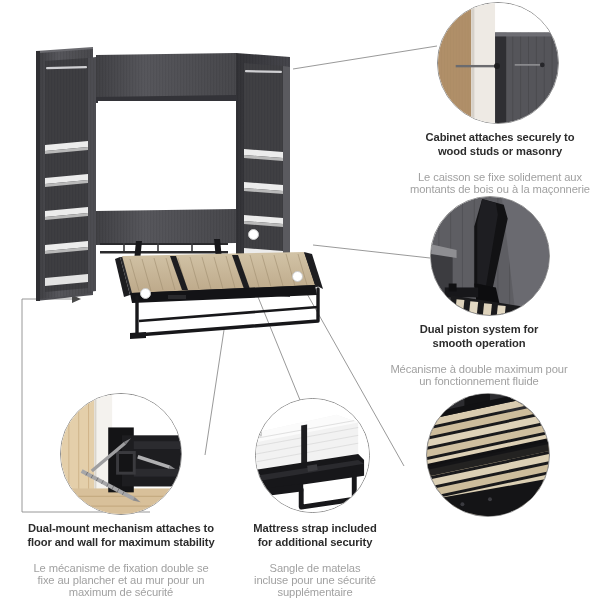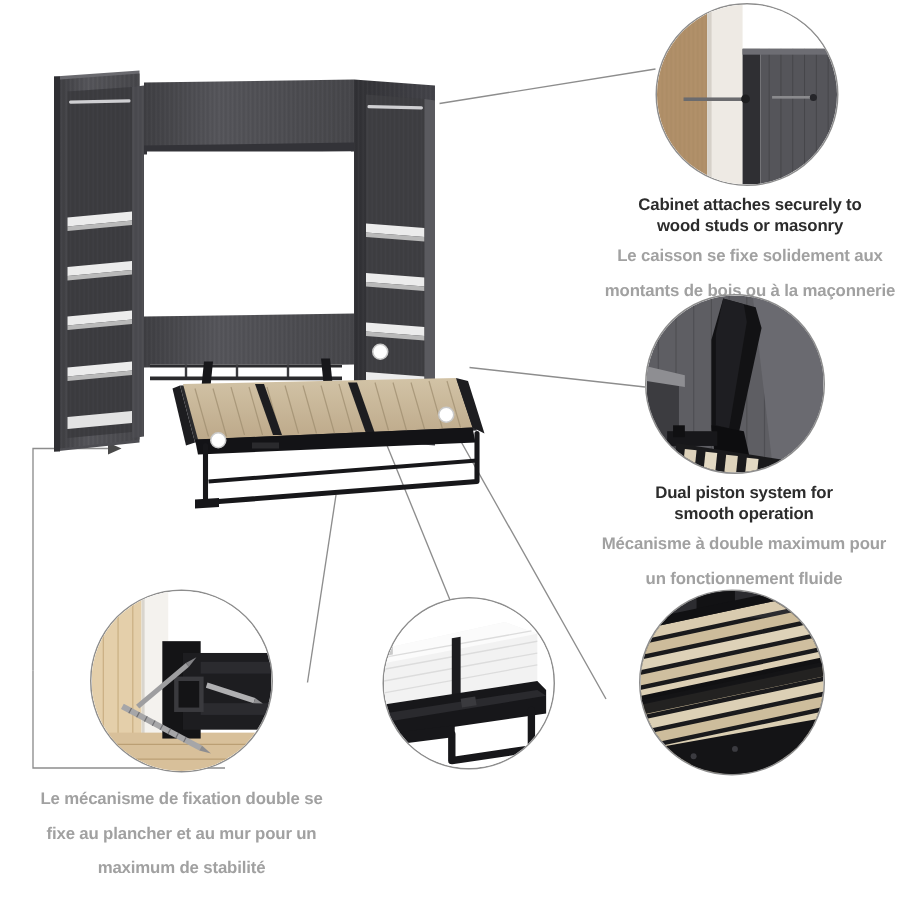--- a/index.html
+++ b/index.html
@@ -26,12 +26,12 @@
   }
   .cap-fr {
     font-size: 11.2px;
-    line-height: 23px;
-    font-weight: 700;
+    line-height: 12px;
+    font-weight: 400;
     color: #a1a1a1;
     letter-spacing: -0.1px;
     white-space: pre-line;
-    margin-top: 1px;
+    margin-top: 12px;
   }
   
   .inset {

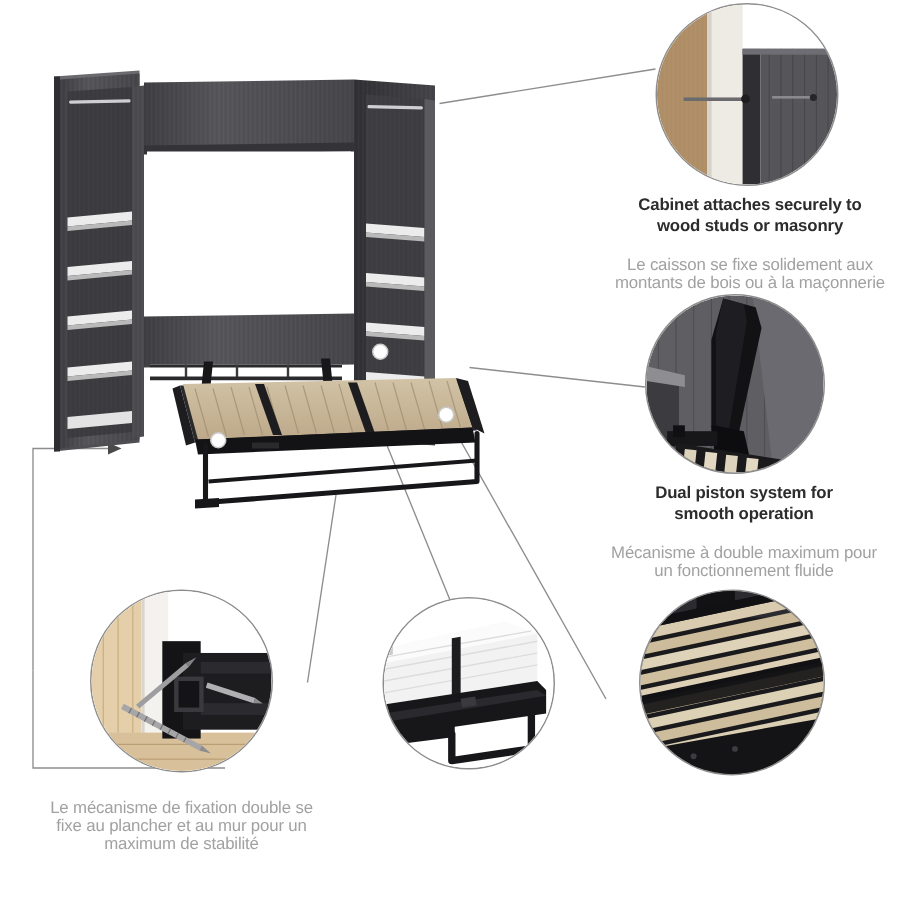--- a/index.html
+++ b/index.html
@@ -296,7 +296,7 @@
       </g>
     </svg>
   </div>
-  <div class="callout-text" style="left:396px; top:322px; width:200px;">
+  <div class="callout-text" style="left:379px; top:322px; width:200px;">
     <div class="cap-en">Dual piston system for
 smooth operation</div>
     <div class="cap-fr">Mécanisme à double maximum pour

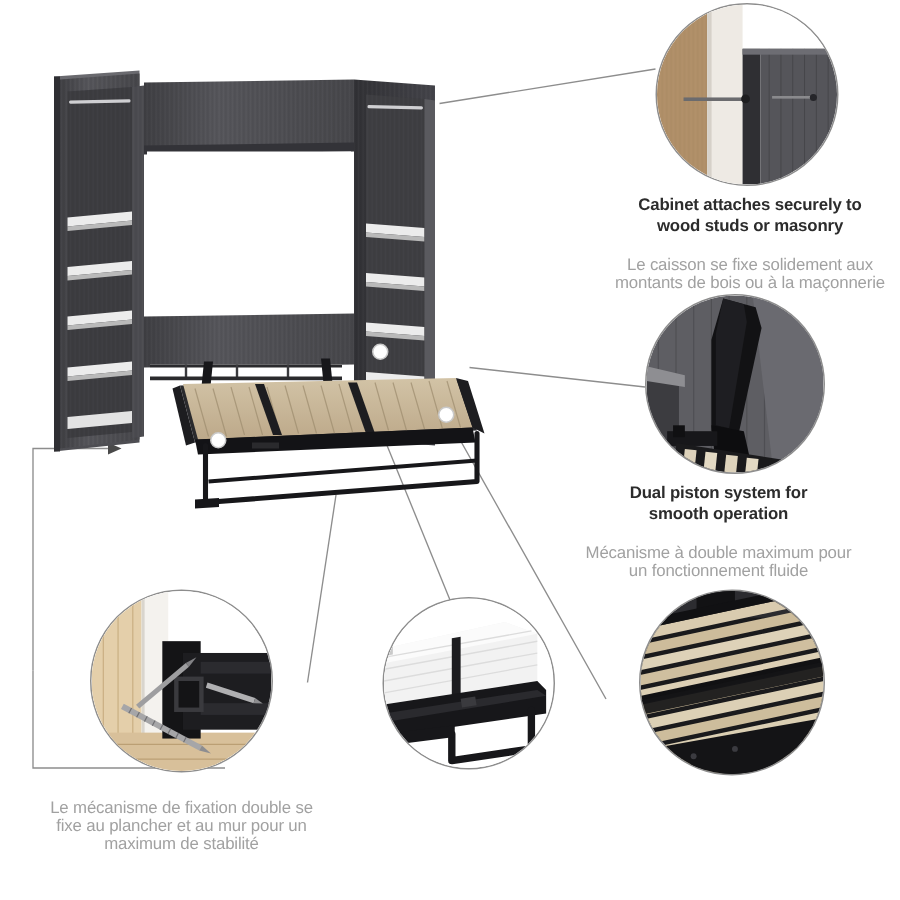--- a/index.html
+++ b/index.html
@@ -358,6 +358,8 @@
     </svg>
   </div>
   <div class="callout-text" style="left:8px; top:521px; width:226px;">
+    <div class="cap-en">Dual-mount mechanism attaches to
+floor and wall for maximum stability</div>
     <div class="cap-fr">Le mécanisme de fixation double se
 fixe au plancher et au mur pour un
 maximum de stabilité</div>

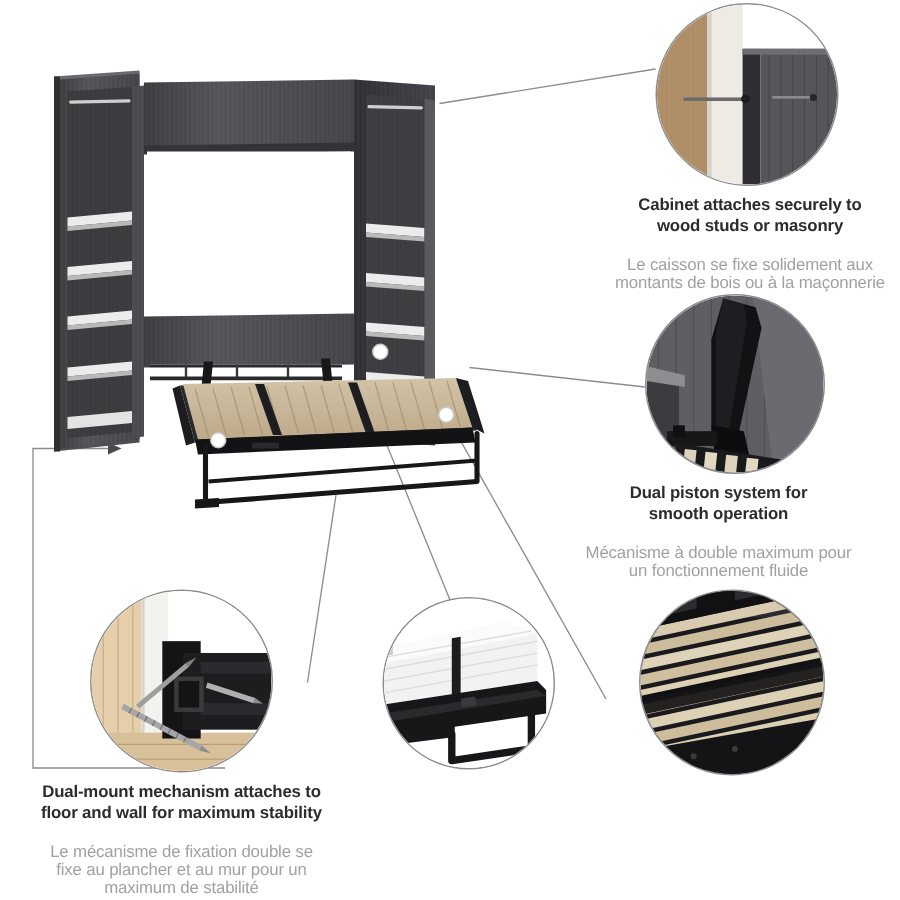--- a/index.html
+++ b/index.html
@@ -394,6 +394,13 @@
       <polygon points="0,92 48,86 48,94 0,100" fill="#17171a"></polygon>
     </svg>
   </div>
+  <div class="callout-text" style="left:232px; top:521px; width:166px;">
+    <div class="cap-en">Mattress strap included
+for additional security</div>
+    <div class="cap-fr">Sangle de matelas
+incluse pour une sécurité
+supplémentaire</div>
+  </div>
 
   <div class="inset" style="left:426px; top:393px; width:124px; height:124px;">
     <svg class="ph" viewBox="0 0 124 124" preserveAspectRatio="none">

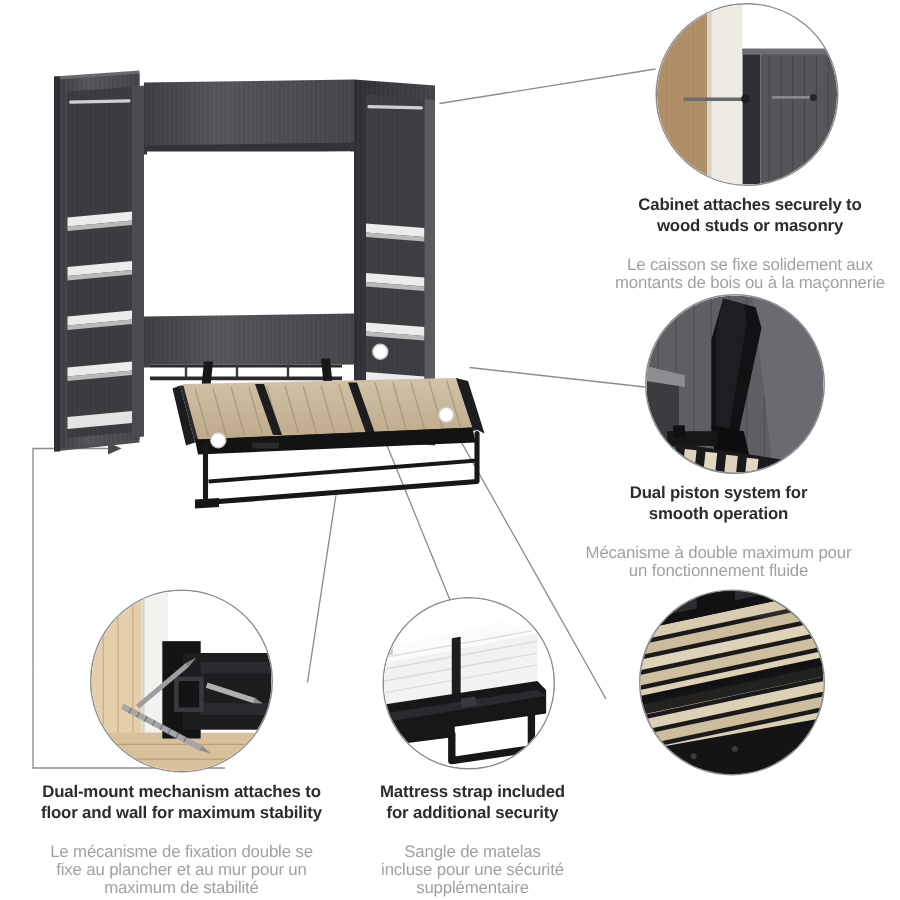--- a/index.html
+++ b/index.html
@@ -362,7 +362,7 @@
 floor and wall for maximum stability</div>
     <div class="cap-fr">Le mécanisme de fixation double se
 fixe au plancher et au mur pour un
-maximum de stabilité</div>
+maximum de sécurité</div>
   </div>
 
   <div class="inset" style="left:255px; top:398px; width:115px; height:115px;">

